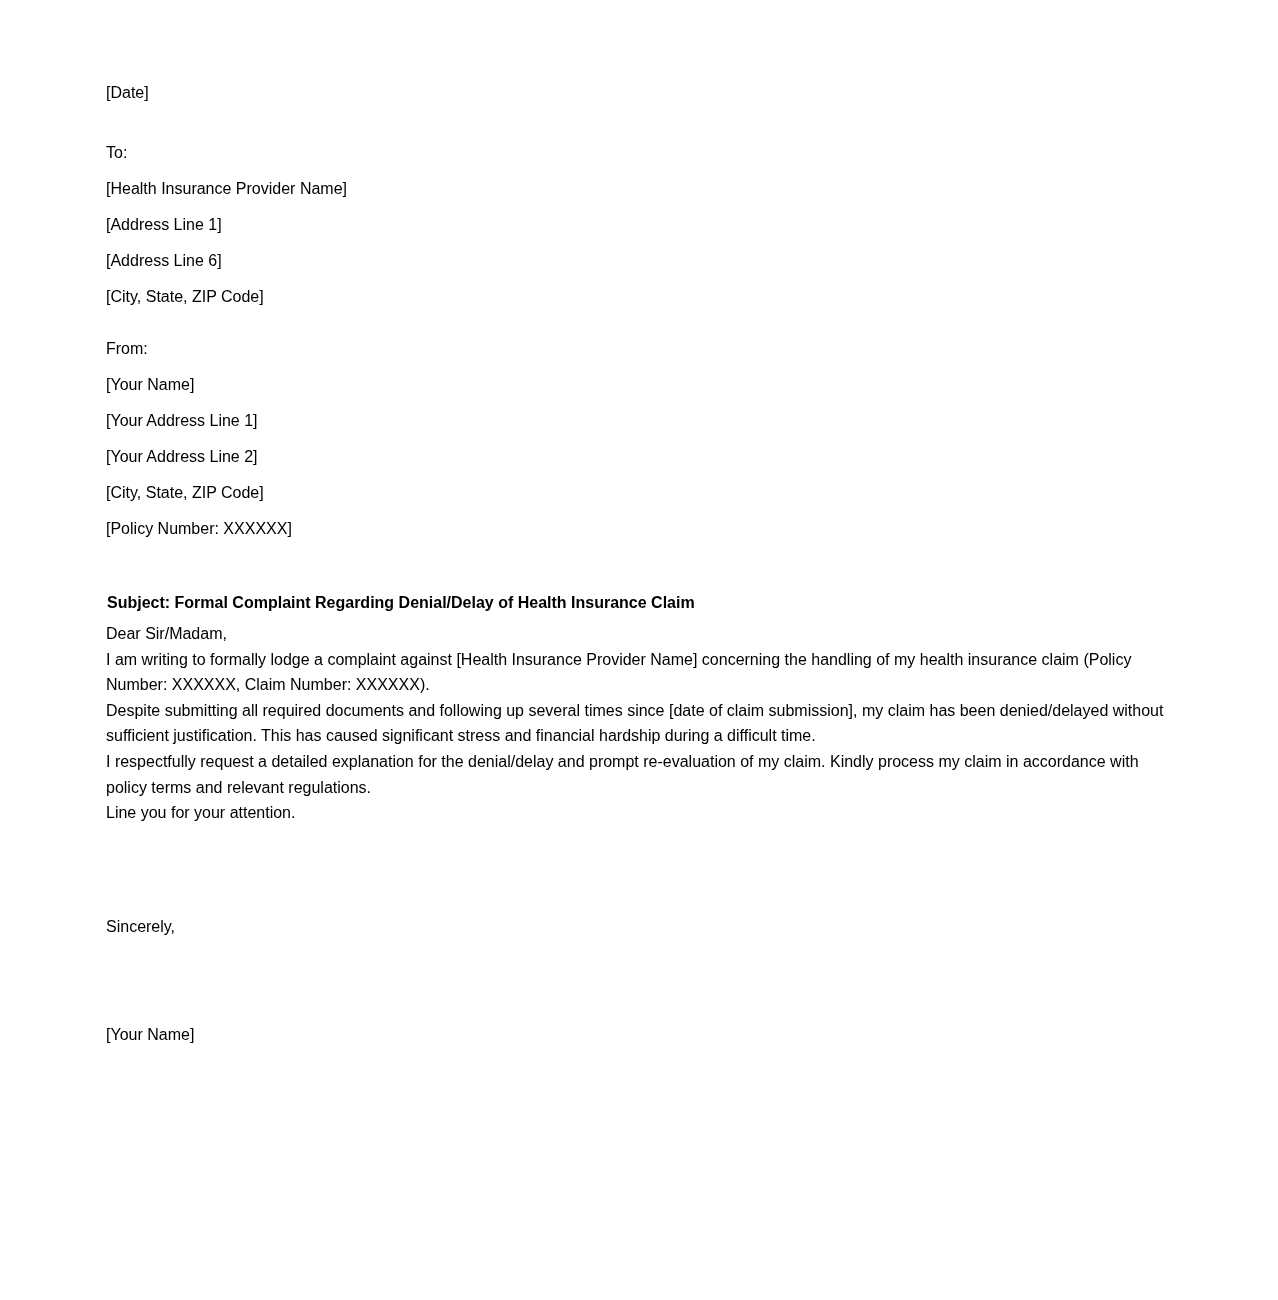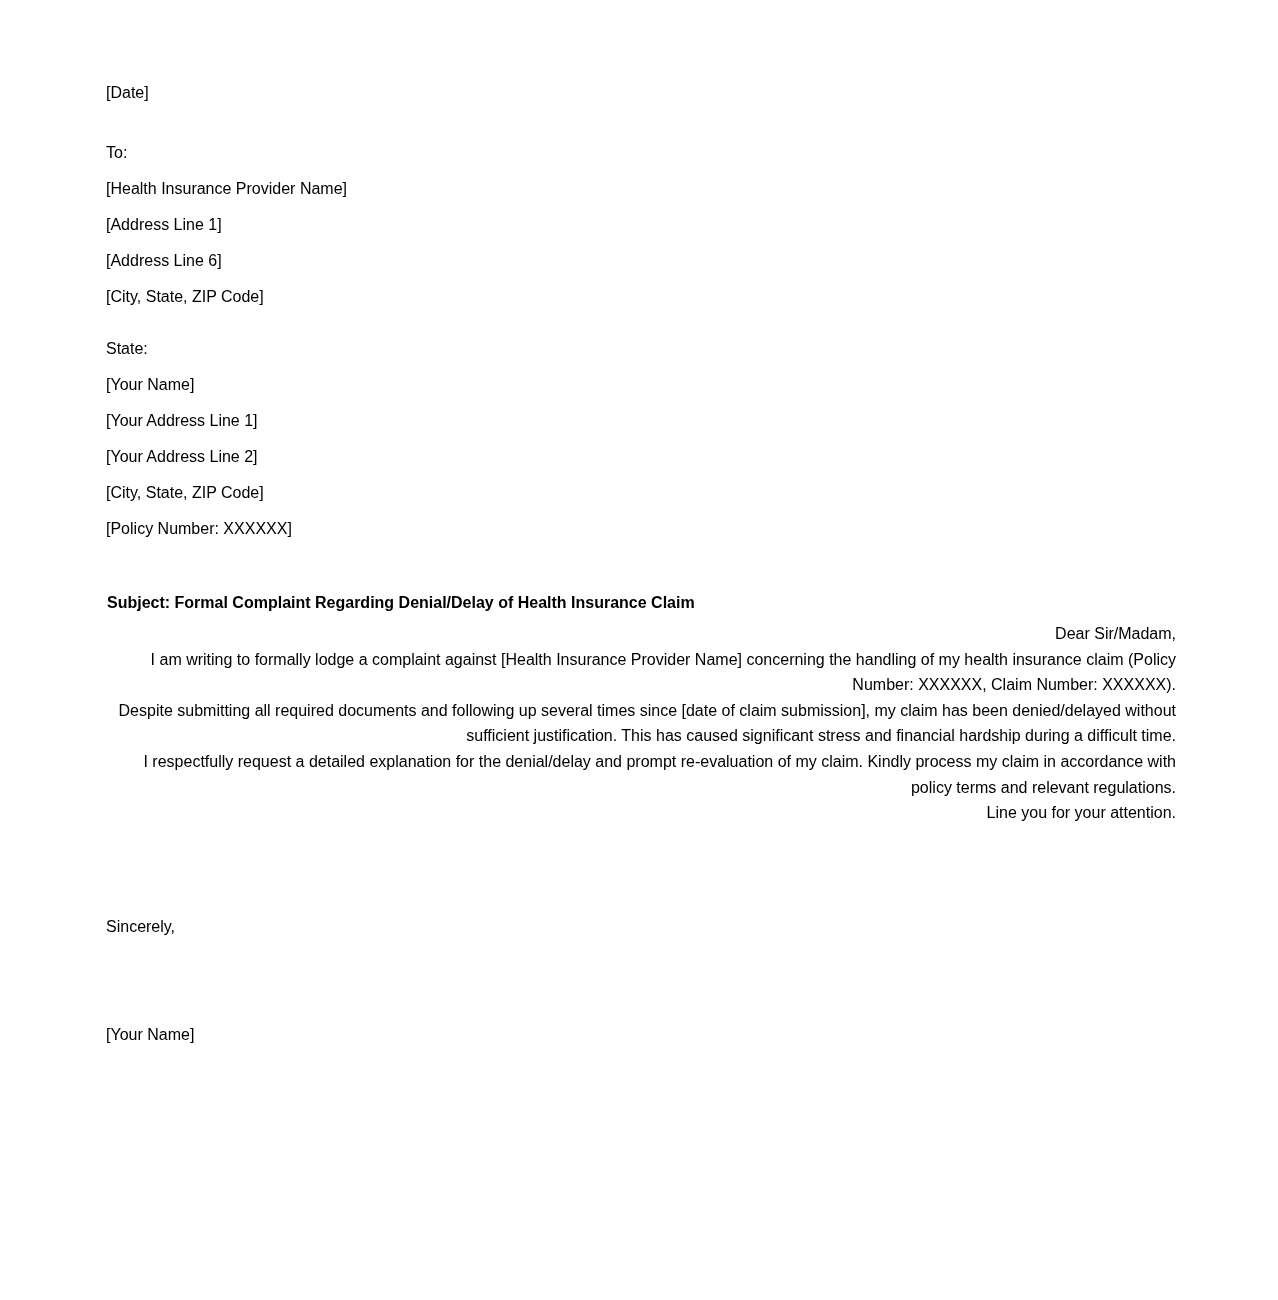--- a/index.html
+++ b/index.html
@@ -64,7 +64,7 @@
   <div class="line" style="top:251px;">[Address Line 6]</div>
   <div class="line" style="top:287px;">[City, State, ZIP Code]</div>
 
-  <div class="line" style="top:339px;">State:</div>
+  <div class="line" style="top:339px;">From:</div>
   <div class="line" style="top:375px;">[Your Name]</div>
   <div class="line" style="top:411px;">[Your Address Line 1]</div>
   <div class="line" style="top:447px;">[Your Address Line 2]</div>

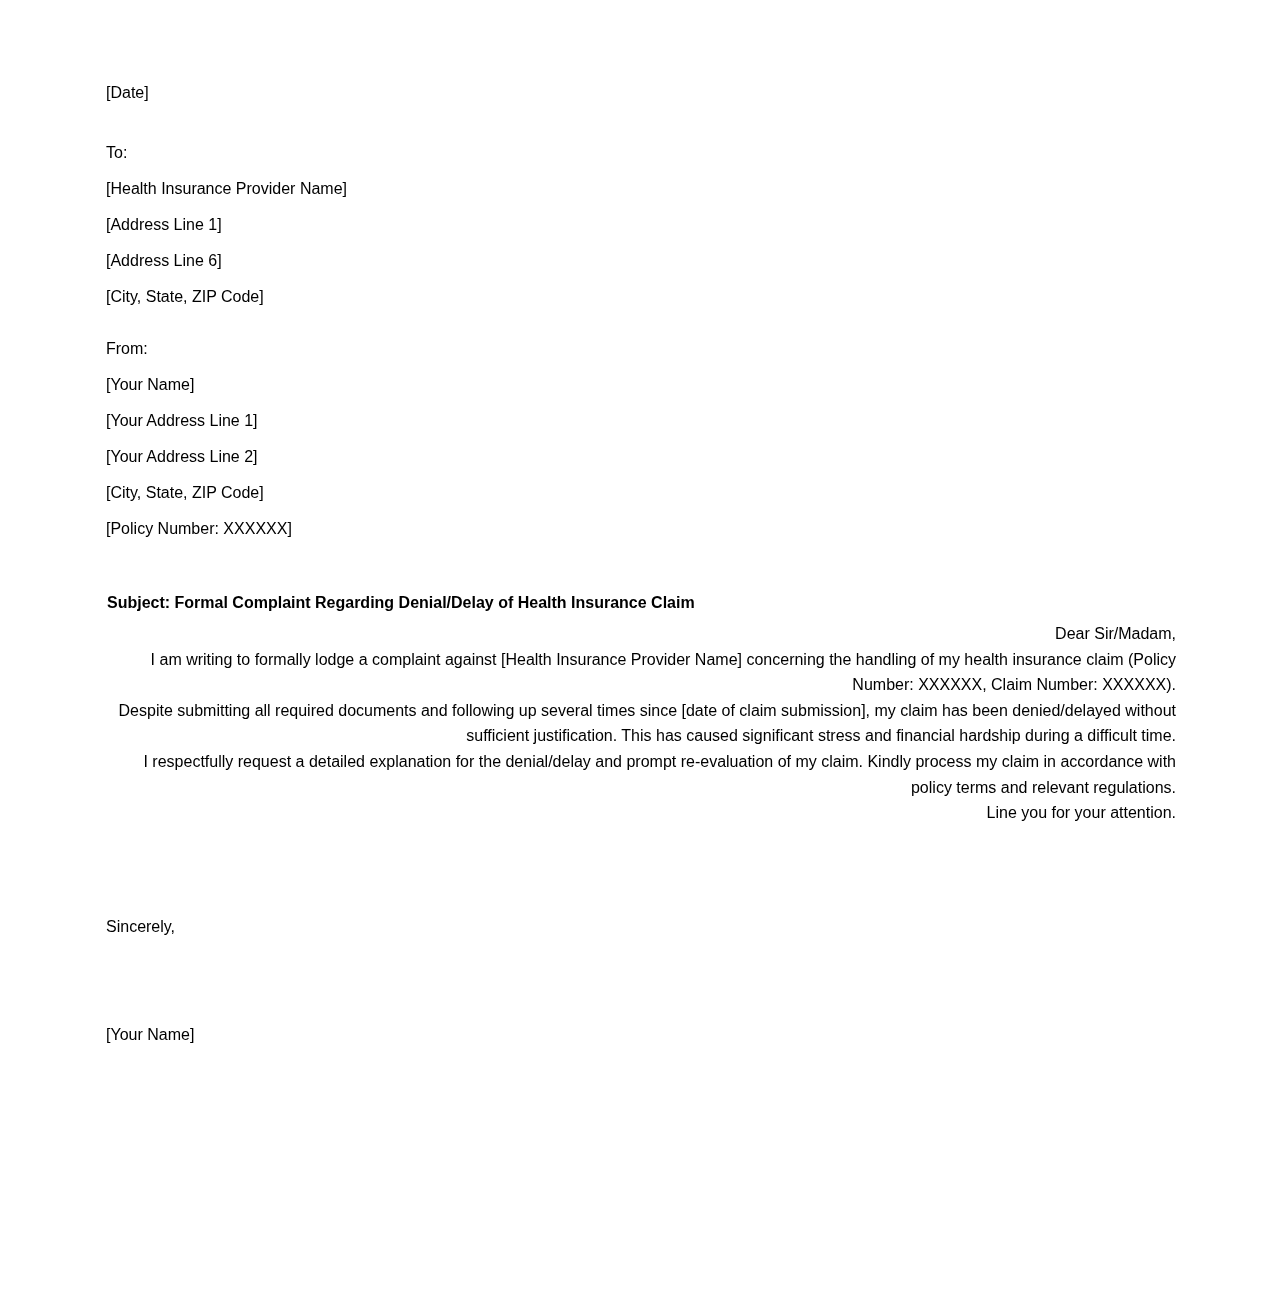--- a/index.html
+++ b/index.html
@@ -73,7 +73,7 @@
 
   <div class="subject" style="top:561px;">Subject: Formal Complaint Regarding Denial/Delay of Health Insurance Claim</div>
 
-  <div class="body-block" style="top:621px;text-align:right;">
+  <div class="body-block" style="top:621px;">
     <p>Dear Sir/Madam,</p>
     <p>I am writing to formally lodge a complaint against [Health Insurance Provider Name] concerning the handling of my health insurance claim (Policy Number: XXXXXX, Claim Number: XXXXXX).</p>
     <p>Despite submitting all required documents and following up several times since [date of claim submission], my claim has been denied/delayed without sufficient justification. This has caused significant stress and financial hardship during a difficult time.</p>

